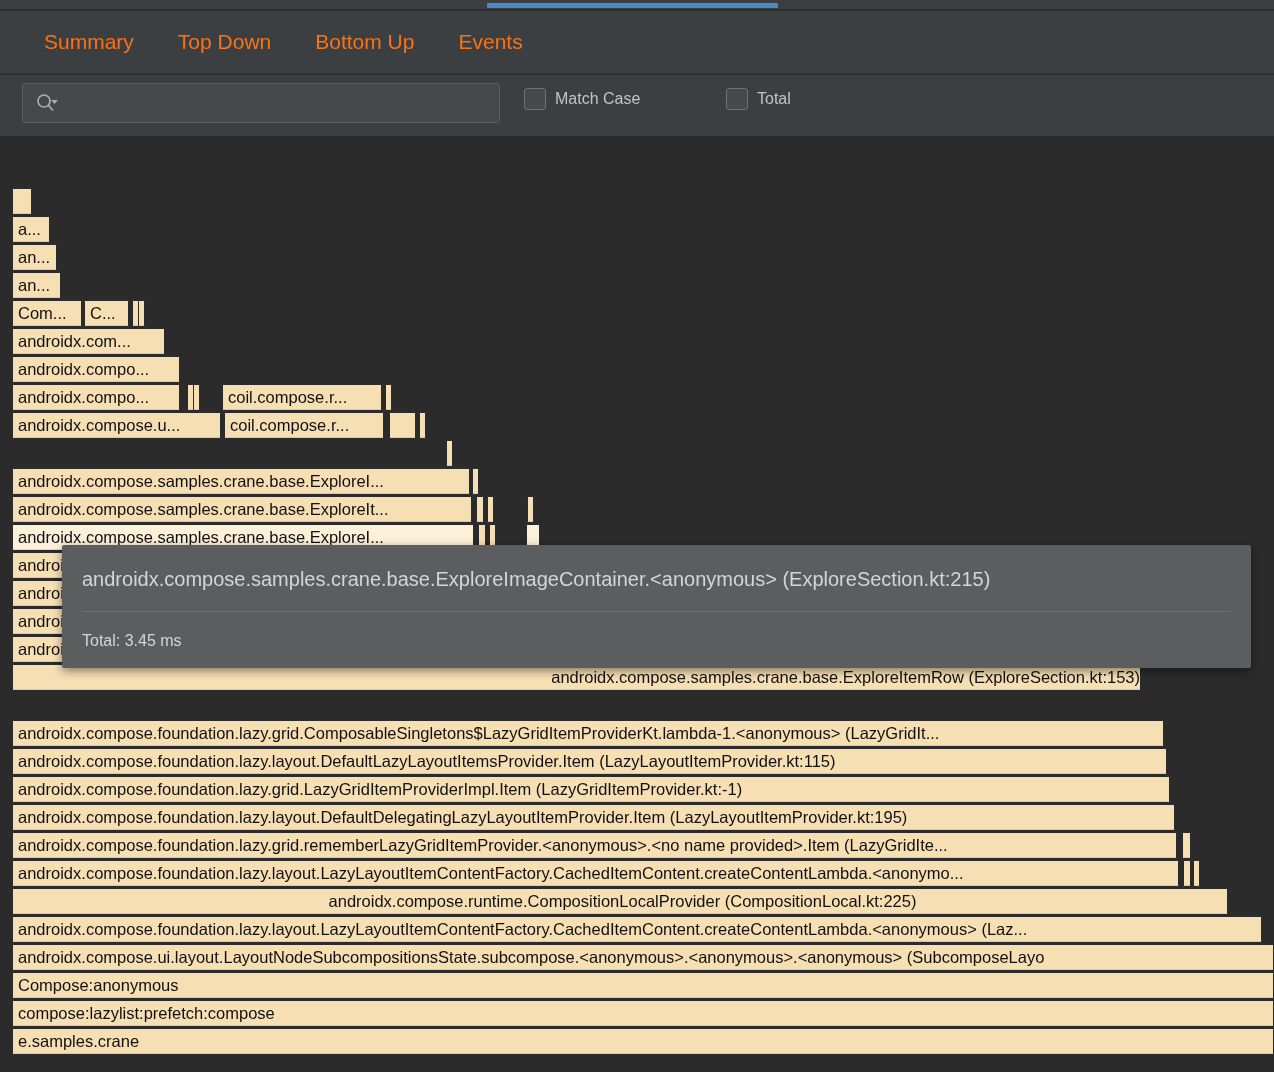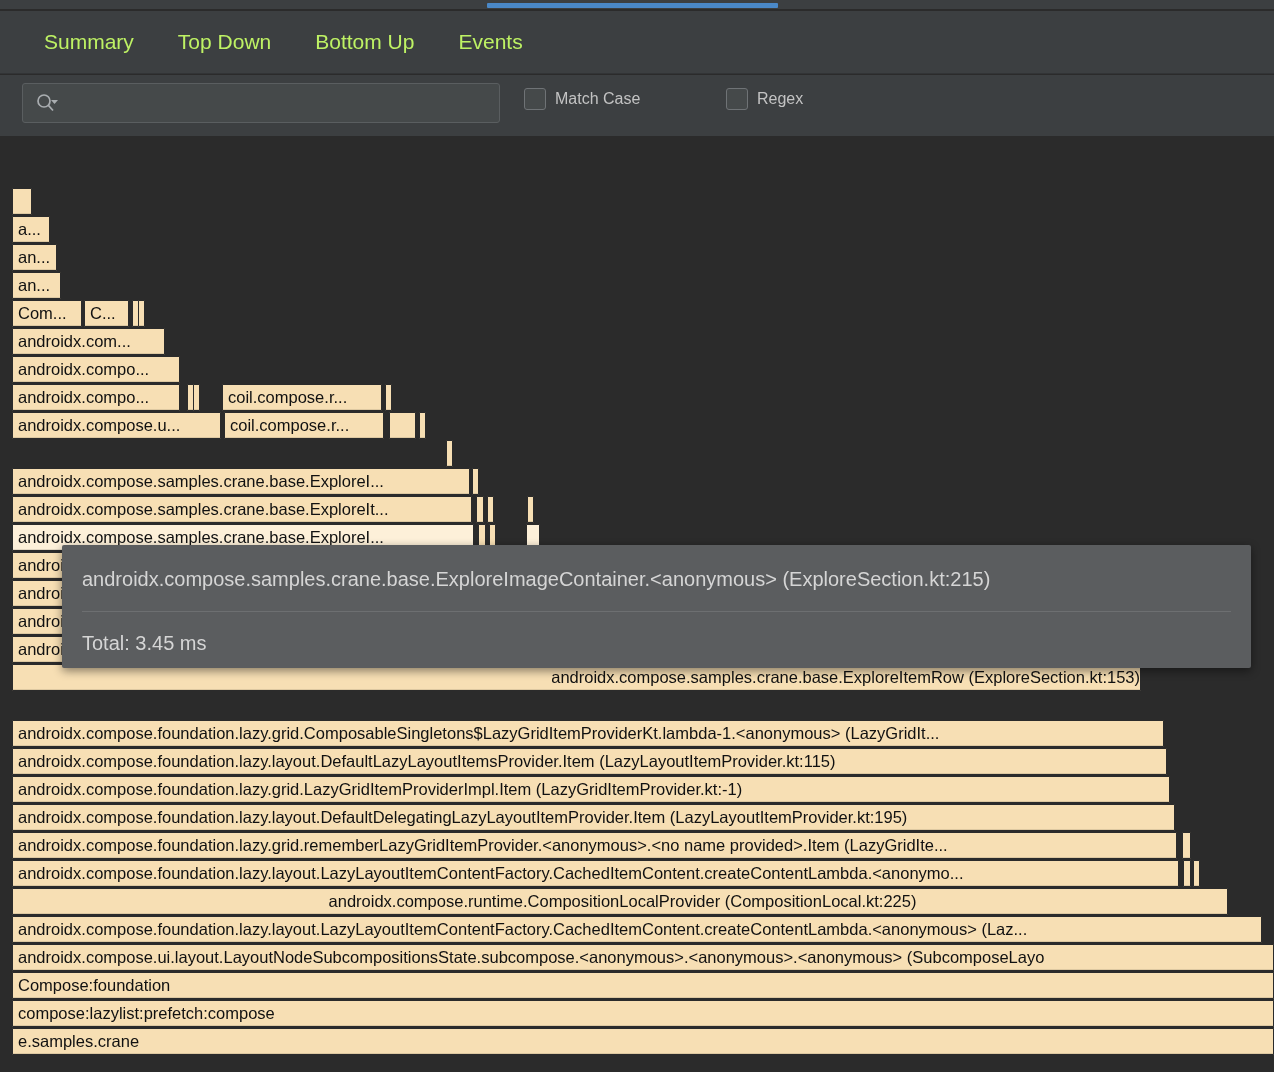--- a/index.html
+++ b/index.html
@@ -42,7 +42,7 @@
     align-items: center;
     padding: 0 22px;
     font-size: 21px;
-    color: #bef264;
+    color: #f97316;
     cursor: default;
     white-space: nowrap;
   }

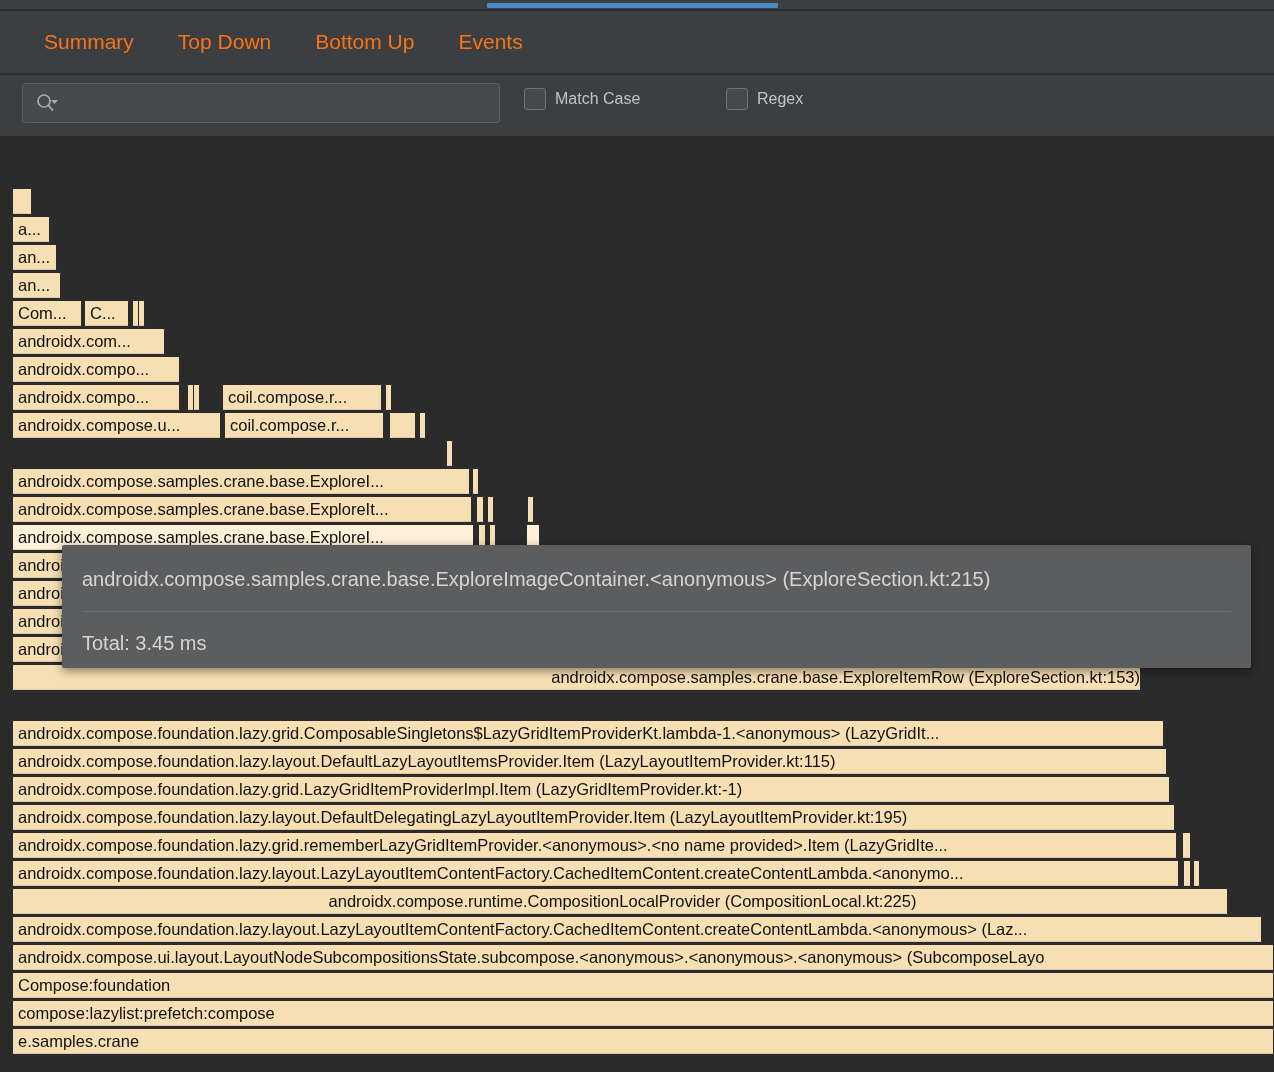--- a/index.html
+++ b/index.html
@@ -196,7 +196,7 @@
 
 <div class="cb-wrap" id="cb-regex">
   <span class="cb-box"></span>
-  <span>Regex</span>
+  <span>Total</span>
 </div>
 
 <div id="flame">

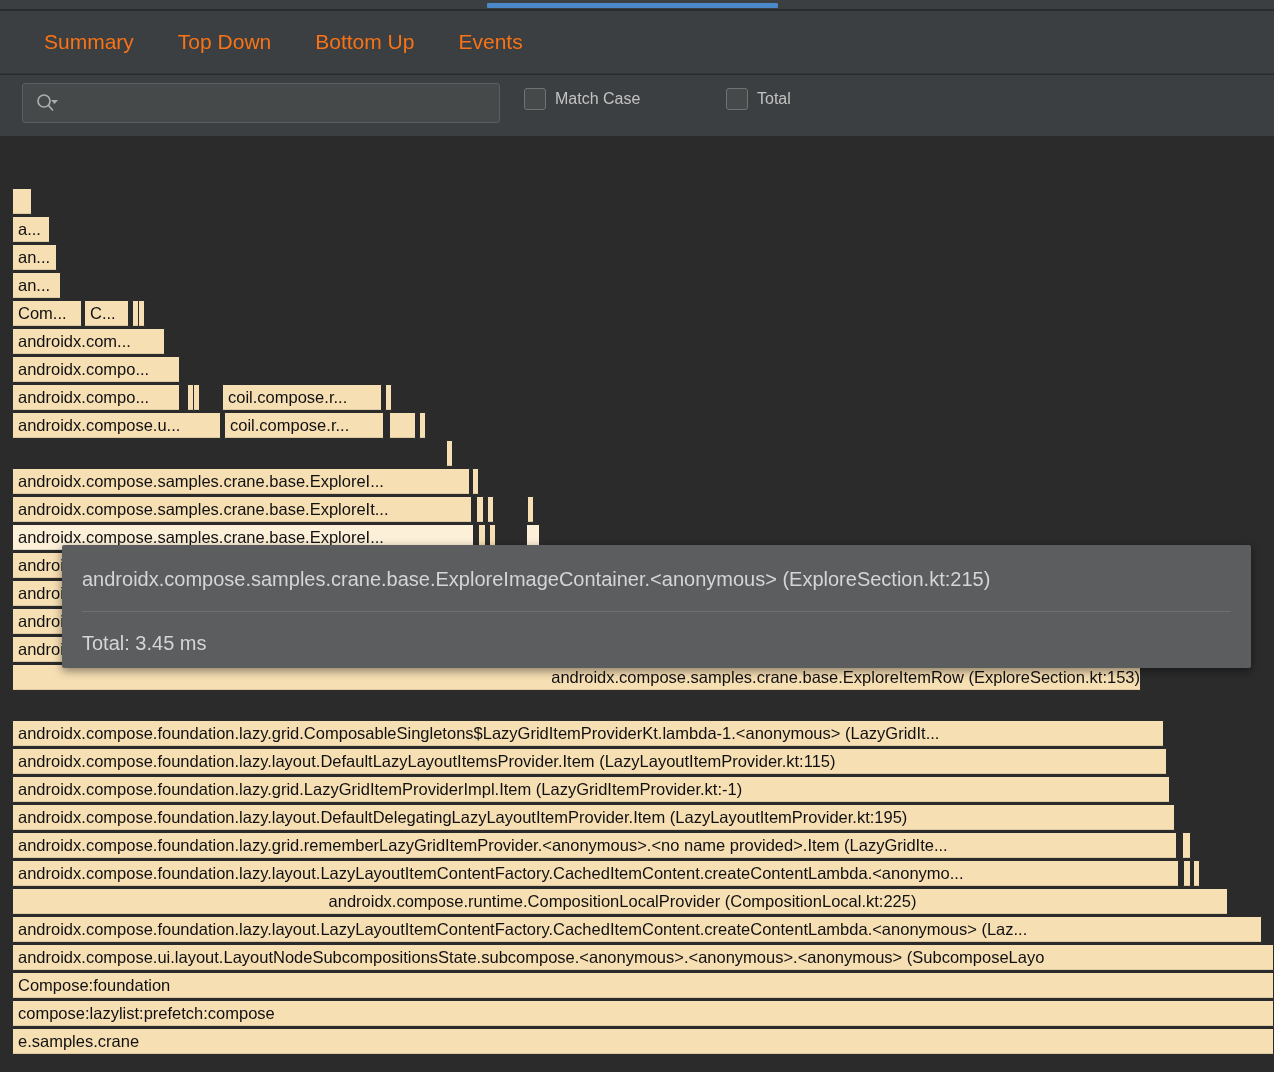--- a/index.html
+++ b/index.html
@@ -149,7 +149,7 @@
     border-top: 1px solid #6d6f71;
   }
   #tooltip-total {
-    font-size: 20px;
+    font-size: 16px;
     padding-top: 20px;
     white-space: nowrap;
   }

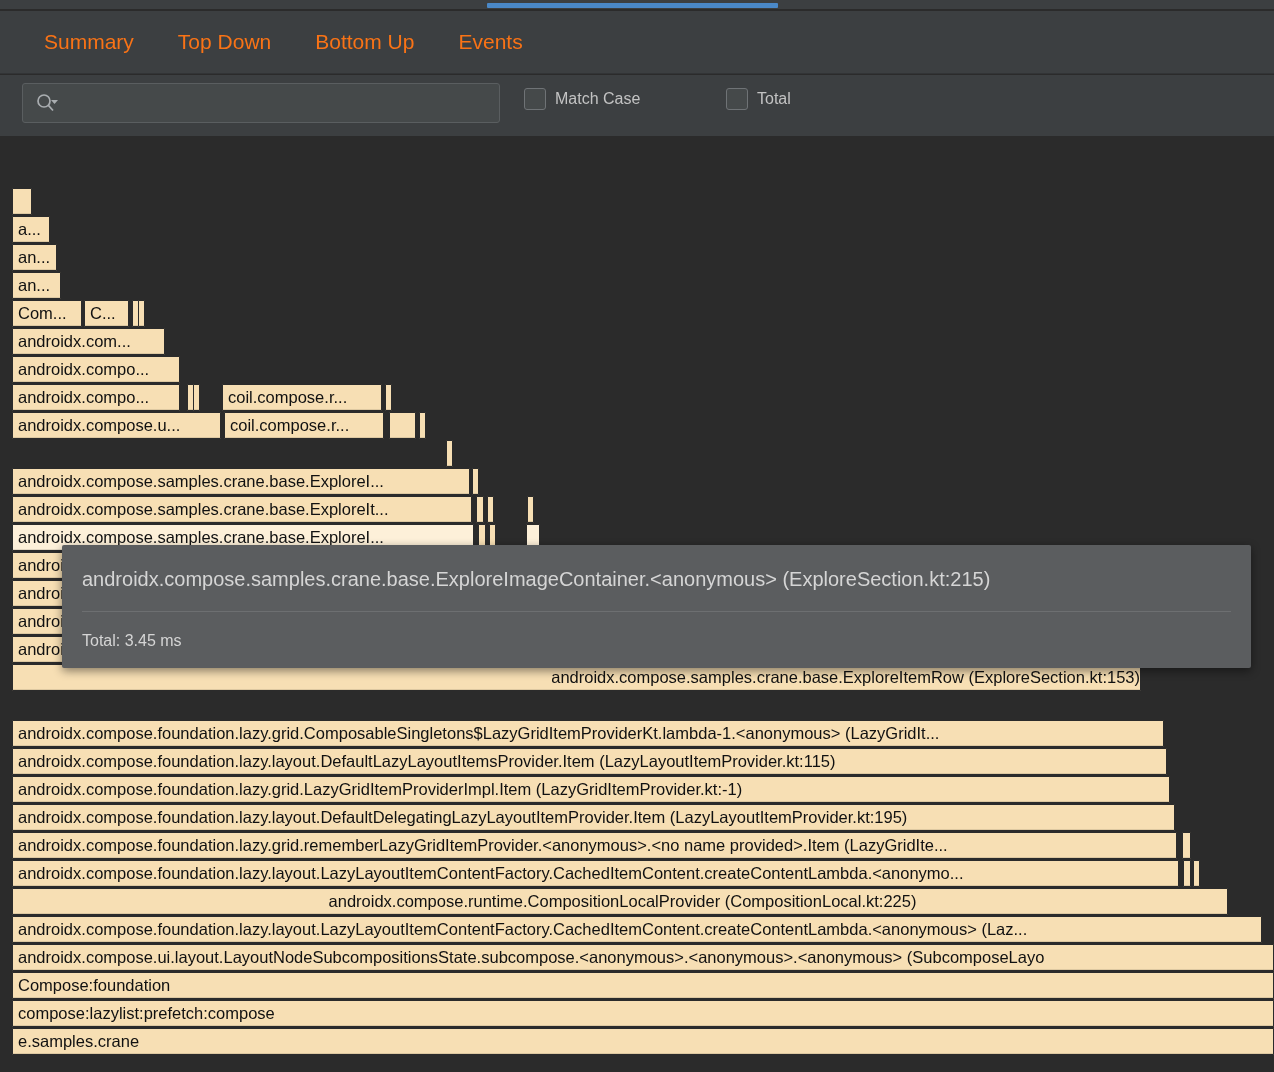--- a/index.html
+++ b/index.html
@@ -248,7 +248,7 @@
     <div class="frame" style="left: 12px; top: 750px; width: 1216px; text-align: center;">androidx.compose.runtime.CompositionLocalProvider (CompositionLocal.kt:225)</div>
     <div class="frame" style="left: 12px; top: 778px; width: 1250px;">androidx.compose.foundation.lazy.layout.LazyLayoutItemContentFactory.CachedItemContent.createContentLambda.&lt;anonymous&gt; (Laz...</div>
     <div class="frame" style="left: 12px; top: 806px; width: 1262px;">androidx.compose.ui.layout.LayoutNodeSubcompositionsState.subcompose.&lt;anonymous&gt;.&lt;anonymous&gt;.&lt;anonymous&gt; (SubcomposeLayo</div>
-    <div class="frame" style="left: 12px; top: 834px; width: 1262px;">Compose:foundation</div>
+    <div class="frame" style="left: 12px; top: 834px; width: 1262px;">Compose:anonymous</div>
     <div class="frame" style="left: 12px; top: 862px; width: 1262px;">compose:lazylist:prefetch:compose</div>
     <div class="frame" style="left: 12px; top: 890px; width: 1262px;">e.samples.crane</div>
   </div>

